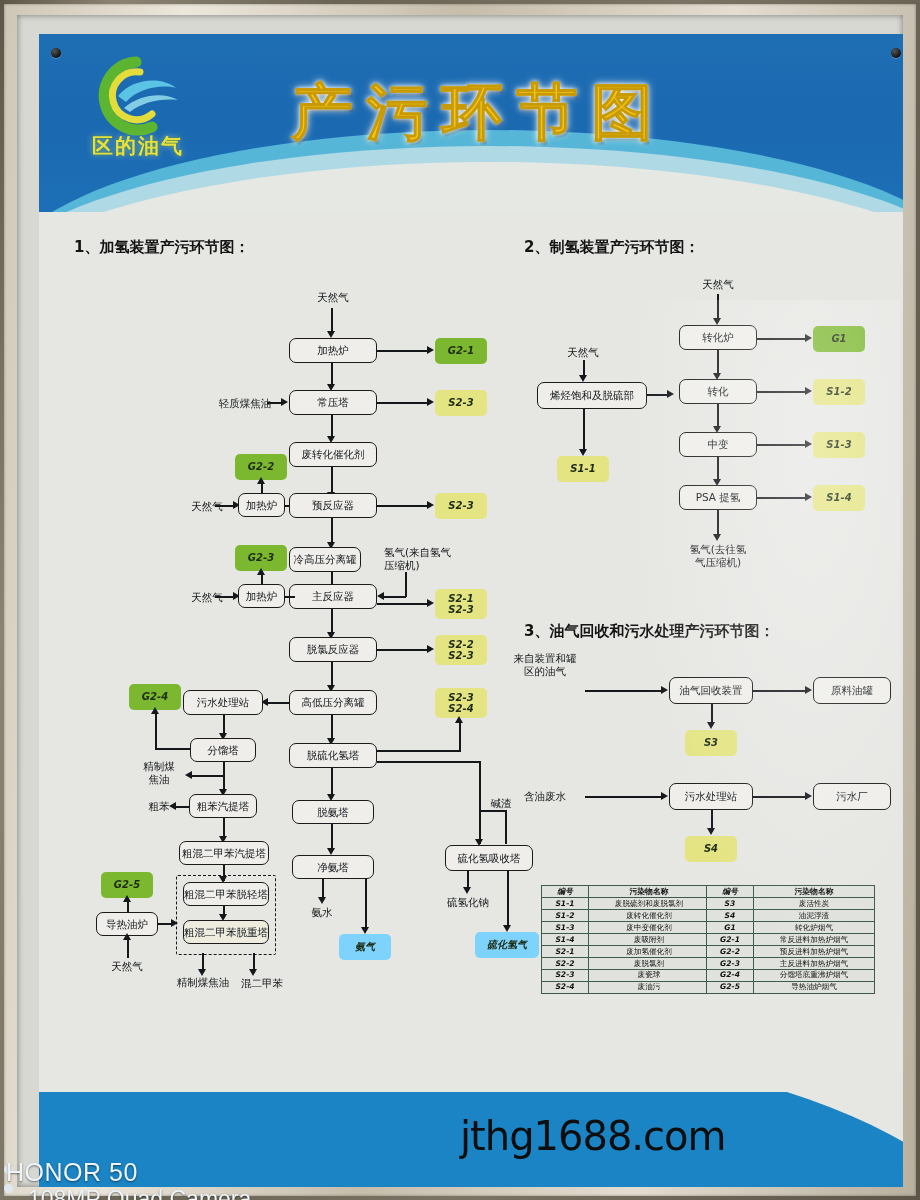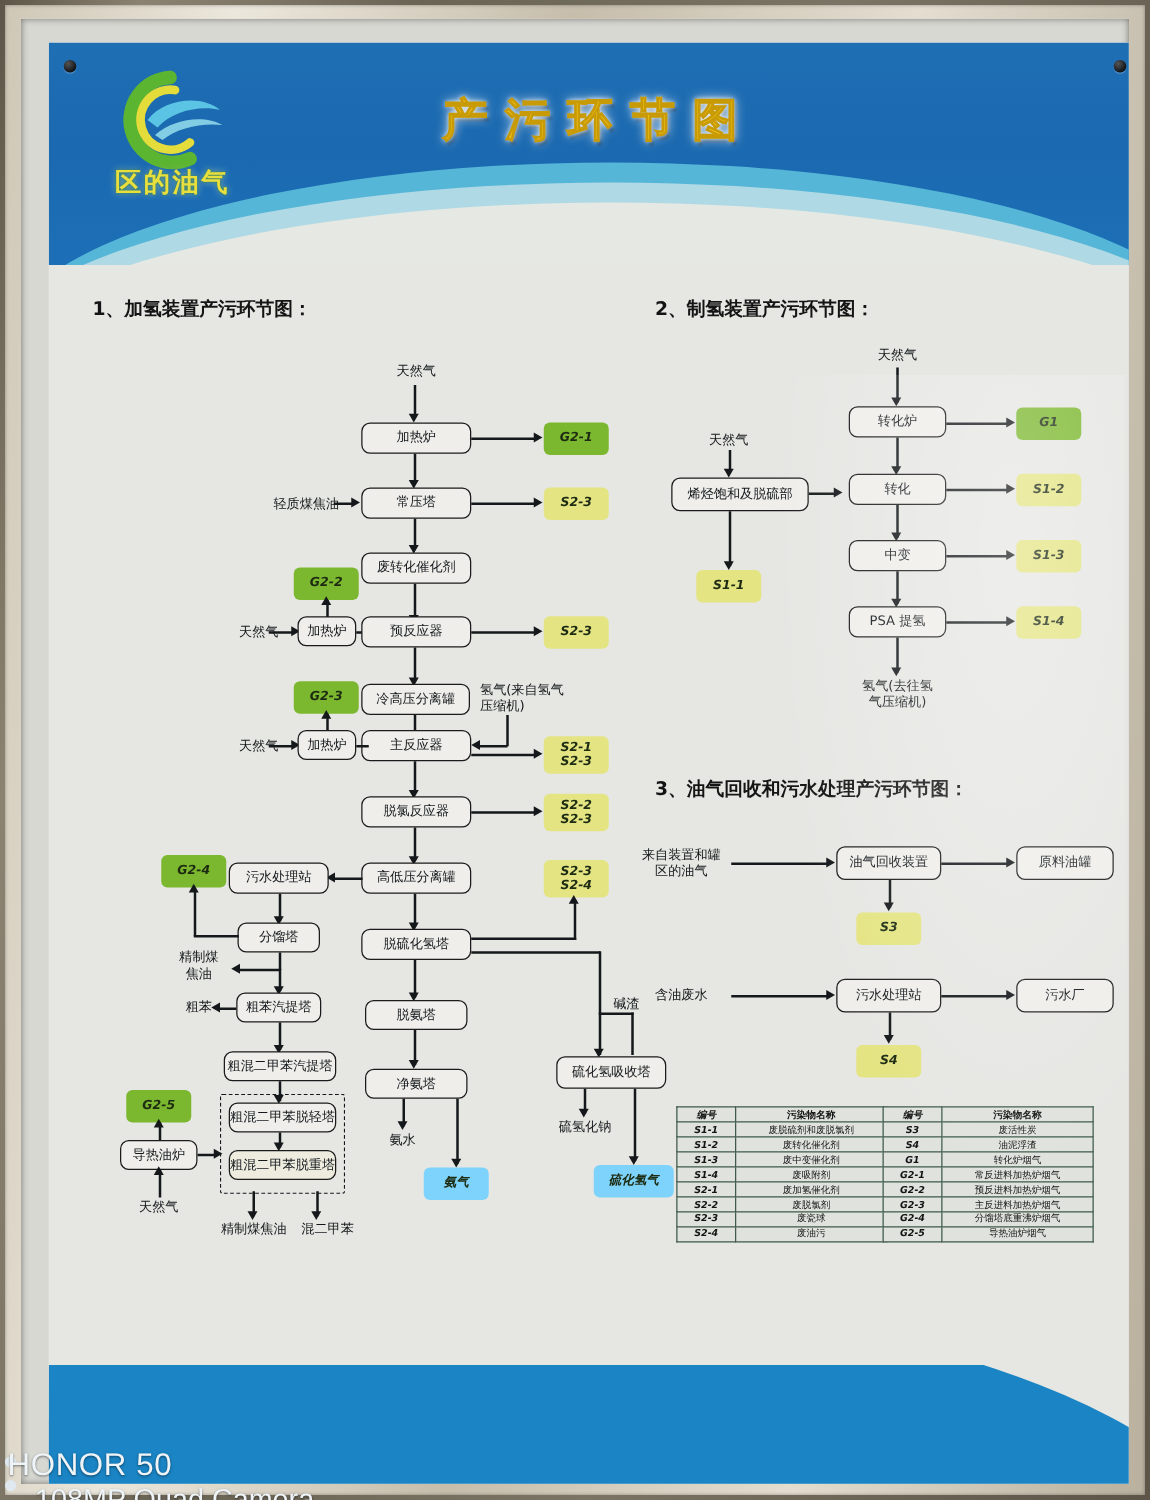--- a/index.html
+++ b/index.html
@@ -34,7 +34,7 @@
     font-family:"DejaVu Sans",sans-serif;font-size:21px;font-weight:700;color:#e8df3f;letter-spacing:2px;
     text-shadow:0 0 3px #2e7d32,0 0 6px rgba(255,255,255,.55);}
   .title{position:absolute;left:230px;top:38px;width:420px;text-align:center;
-    font-family:"DejaVu Sans",sans-serif;font-size:36px;font-weight:700;letter-spacing:14px;
+    font-family:"DejaVu Sans",sans-serif;font-size:61px;font-weight:700;letter-spacing:14px;
     color:#f5c518;-webkit-text-stroke:1px #c79a06;
     text-shadow:0 0 4px #ffffff,0 0 9px #ffffff,2px 3px 2px rgba(0,0,0,.35);}
 

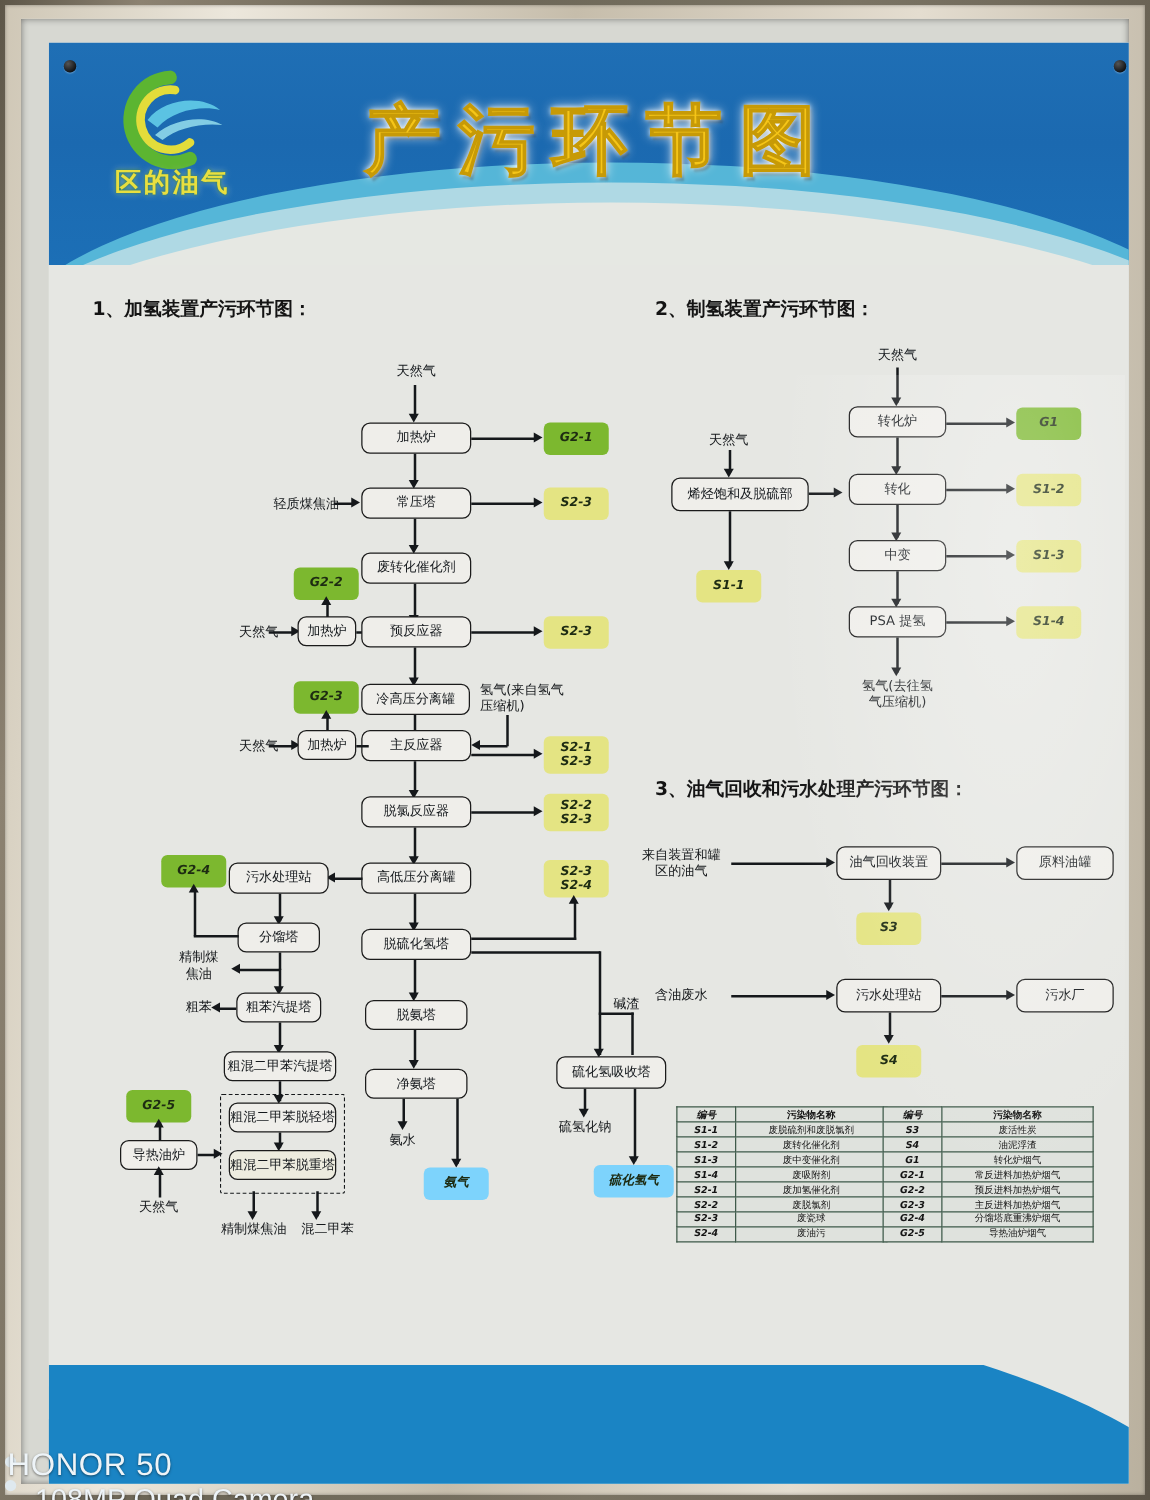--- a/index.html
+++ b/index.html
@@ -177,7 +177,7 @@
         <div class="ln lnv" style="left:292px;top:306px;height:27px;"></div>
         <div class="arw d" style="left:288px;top:330px;"></div>
 
-        <div class="node" style="left:250px;top:335px;width:87px;height:25px;">冷高压分离罐</div>
+        <div class="node" style="left:250px;top:335px;width:72px;height:25px;">冷高压分离罐</div>
         <div class="lbl" style="left:345px;top:334px;width:92px;text-align:left;">氢气(来自氢气
 压缩机)</div>
         <div class="ln lnv" style="left:366px;top:360px;height:25px;"></div>

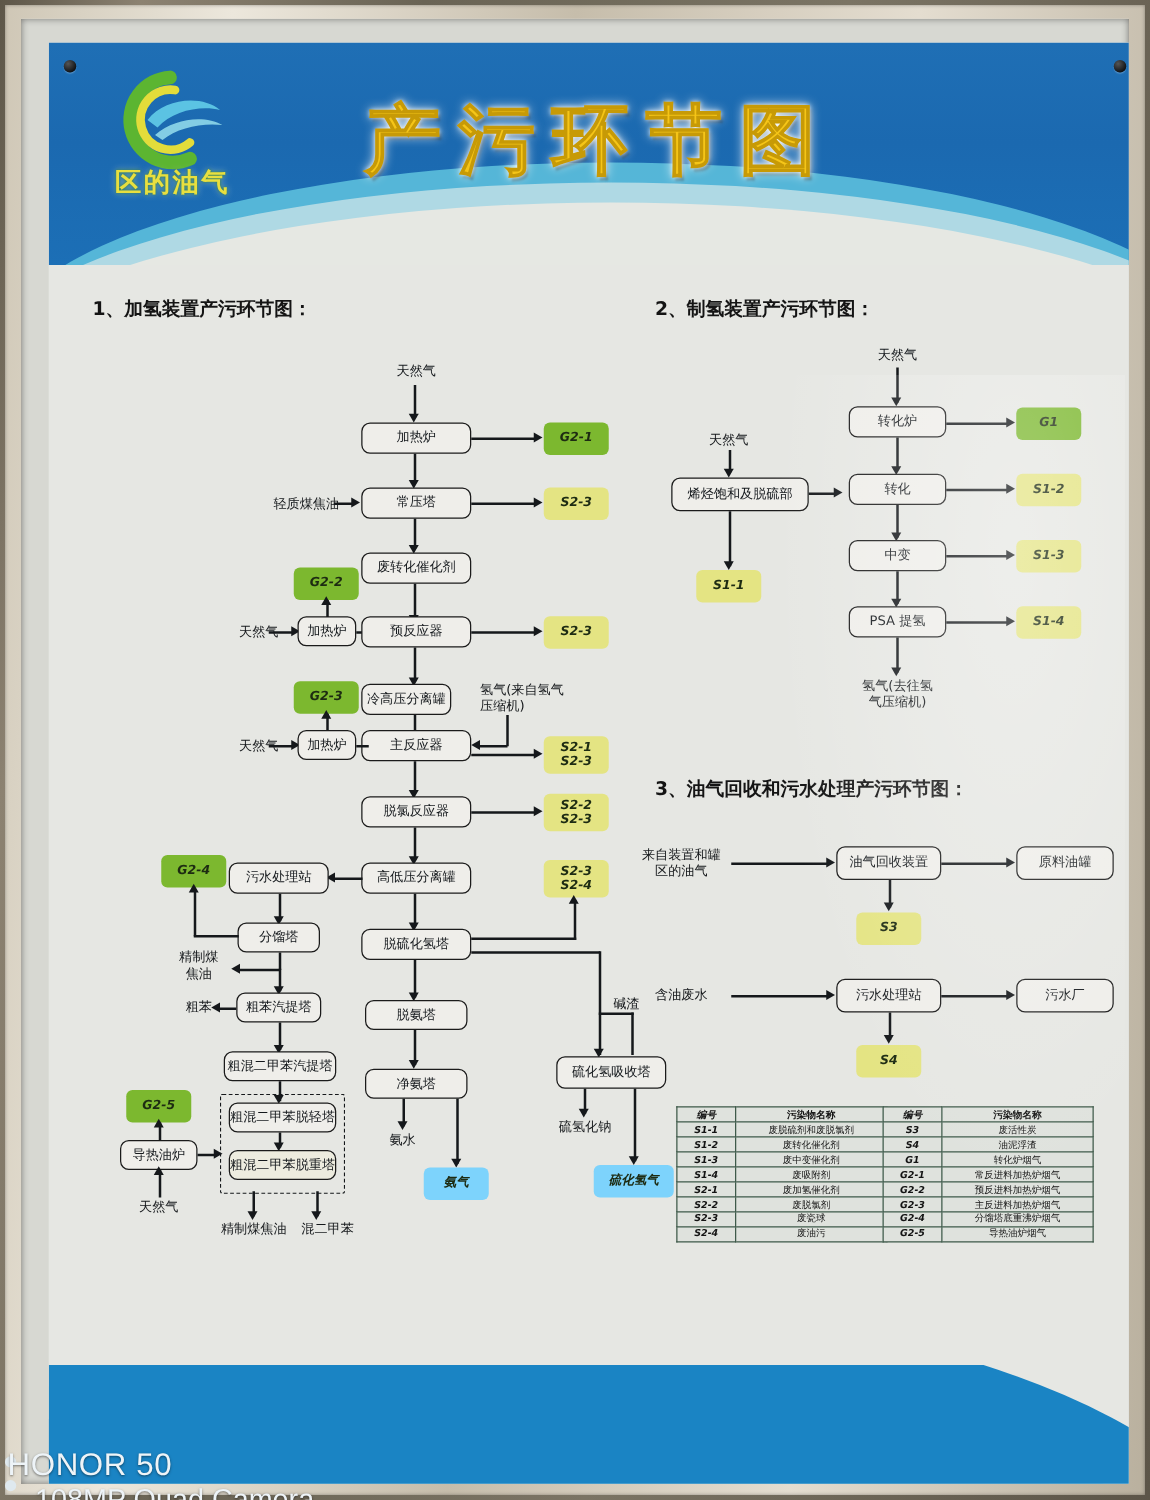--- a/index.html
+++ b/index.html
@@ -354,7 +354,7 @@
         <div class="lbl" style="left:632px;top:331px;width:94px;">氢气(去往氢
 气压缩机)</div>
 
-        <div class="lbl" style="left:466px;top:466px;width:80px;">来自装置和罐
+        <div class="lbl" style="left:466px;top:440px;width:80px;">来自装置和罐
 区的油气</div>
         <div class="ln lnh" style="left:546px;top:478px;width:78px;"></div>
         <div class="arw r" style="left:622px;top:474px;"></div>

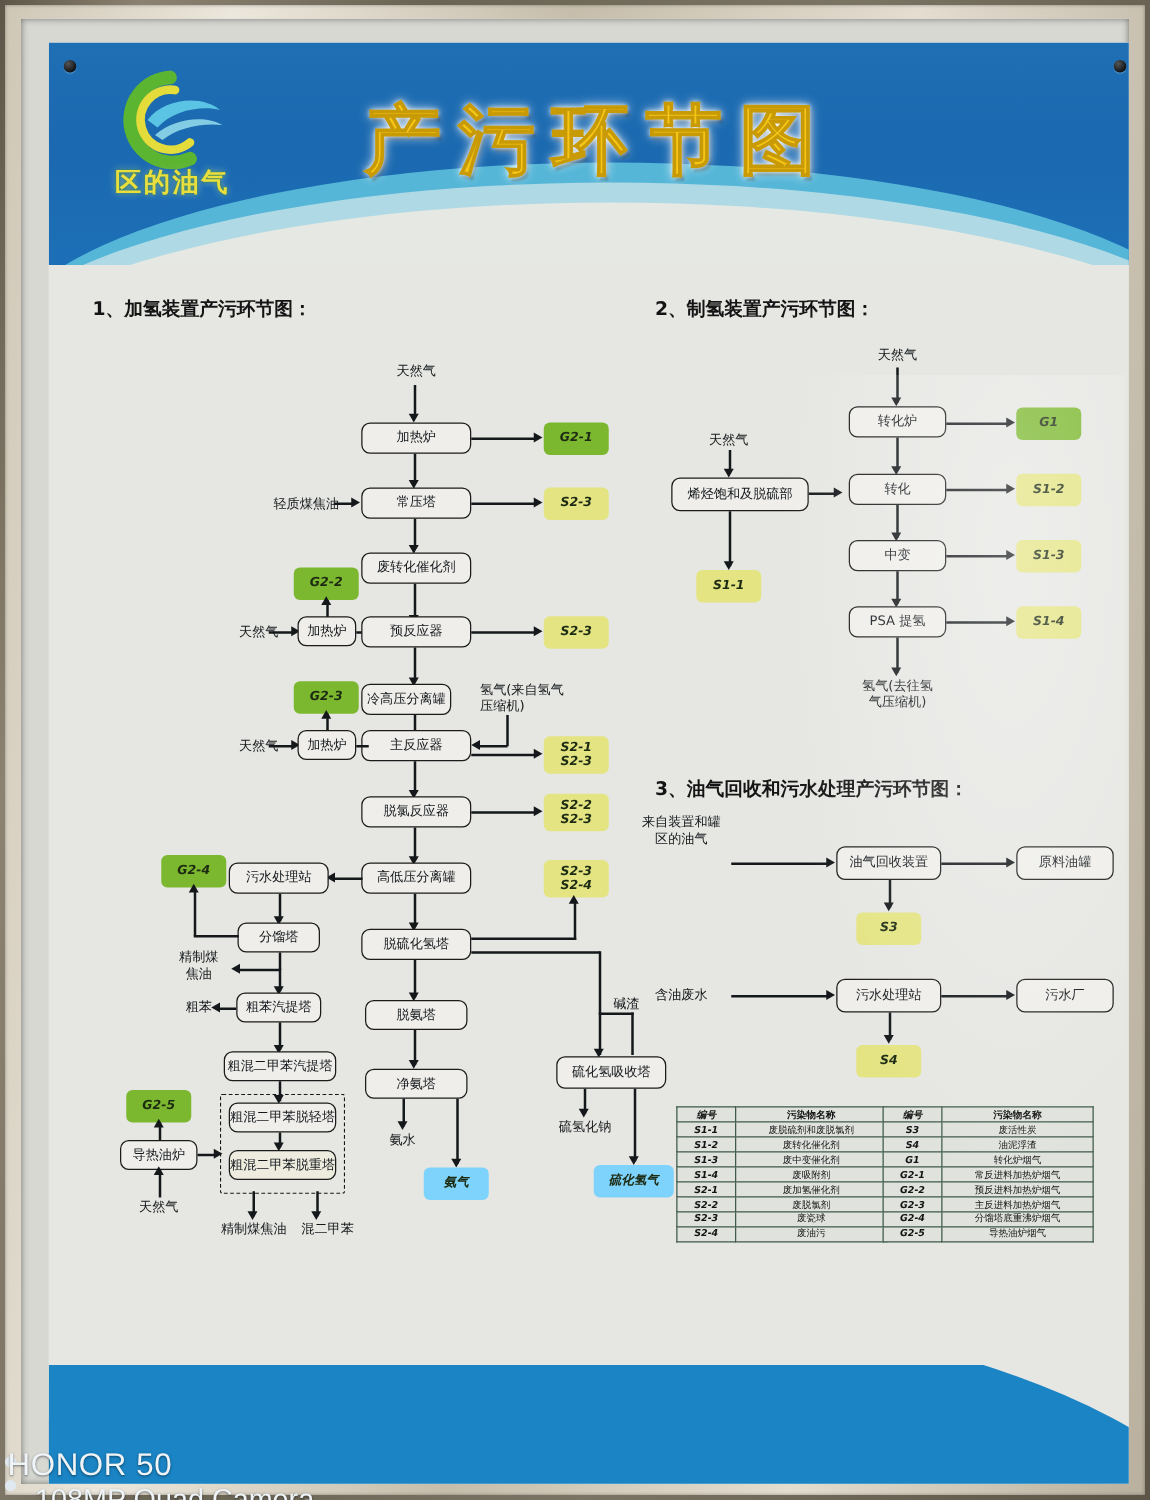--- a/index.html
+++ b/index.html
@@ -278,7 +278,7 @@
 
         <div class="ln lnv" style="left:163px;top:741px;height:20px;"></div>
         <div class="arw d" style="left:159px;top:757px;"></div>
-        <div class="lbl" style="left:118px;top:765px;width:92px;">精制煤焦油</div>
+        <div class="lbl" style="left:118px;top:765px;width:92px;font-family:Liberation Serif, serif;">精制煤焦油</div>
         <div class="ln lnv" style="left:214px;top:741px;height:20px;"></div>
         <div class="arw d" style="left:210px;top:757px;"></div>
         <div class="lbl" style="left:188px;top:765px;width:70px;">混二甲苯</div>

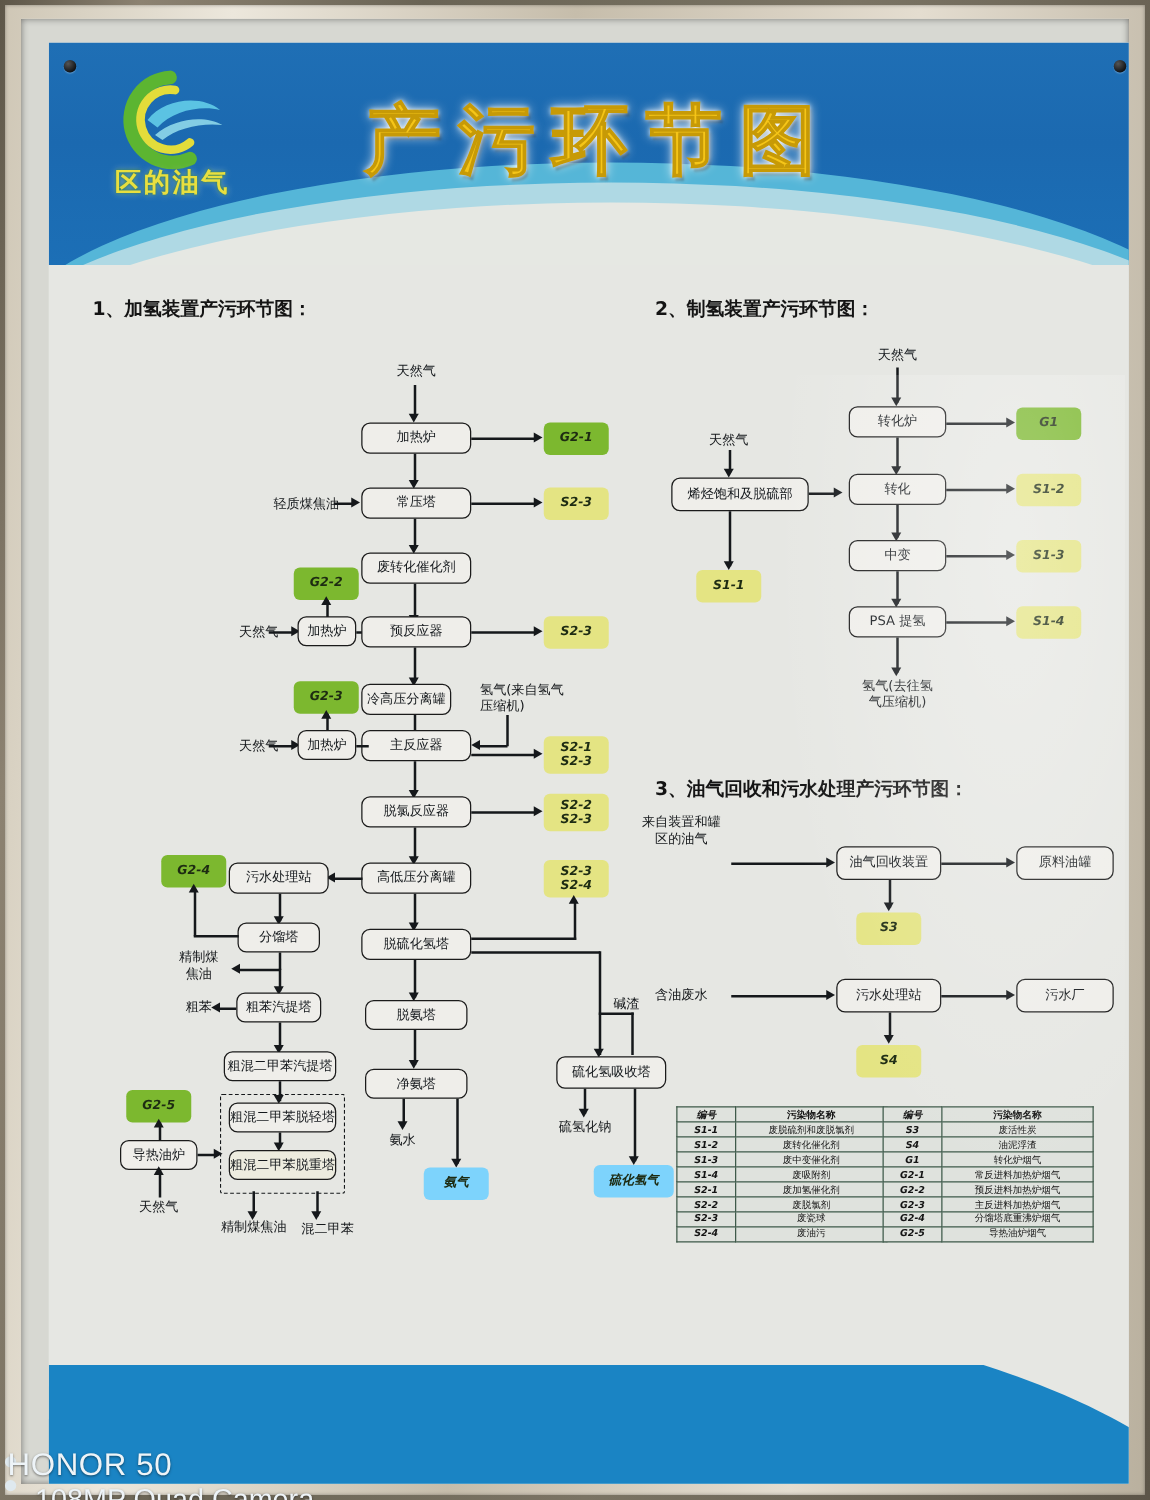--- a/index.html
+++ b/index.html
@@ -476,6 +476,7 @@
   </div>
 
   <div class="glare"></div>
+  <div class="wm">jthg1688.com</div>
   <div class="camdot"></div>
   <div class="camdot2"></div>
   <div class="cam1">HONOR 50</div>

